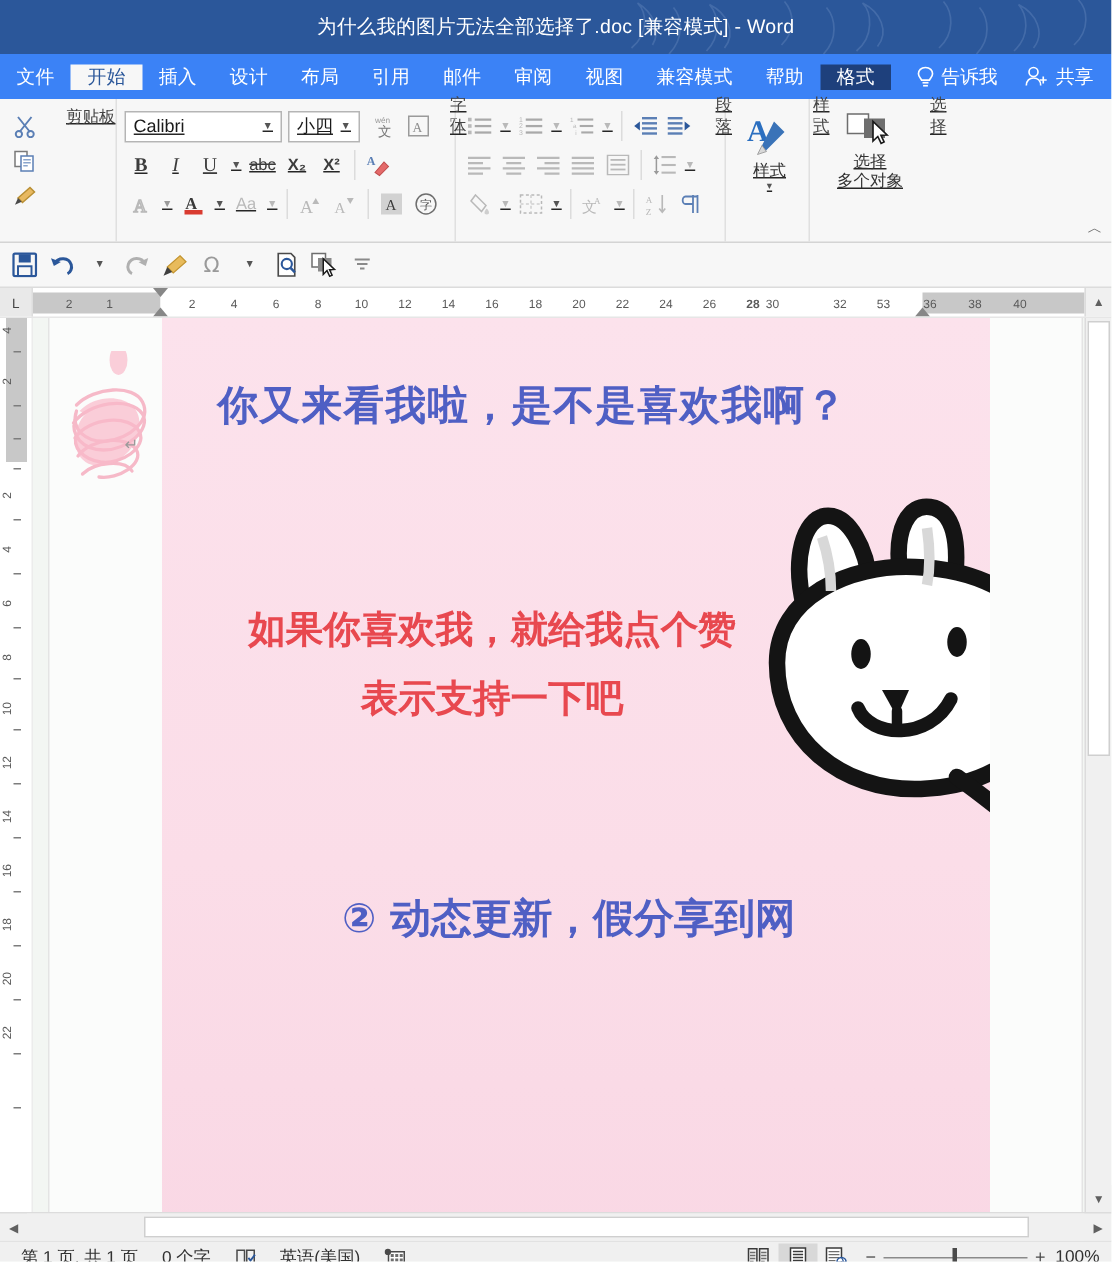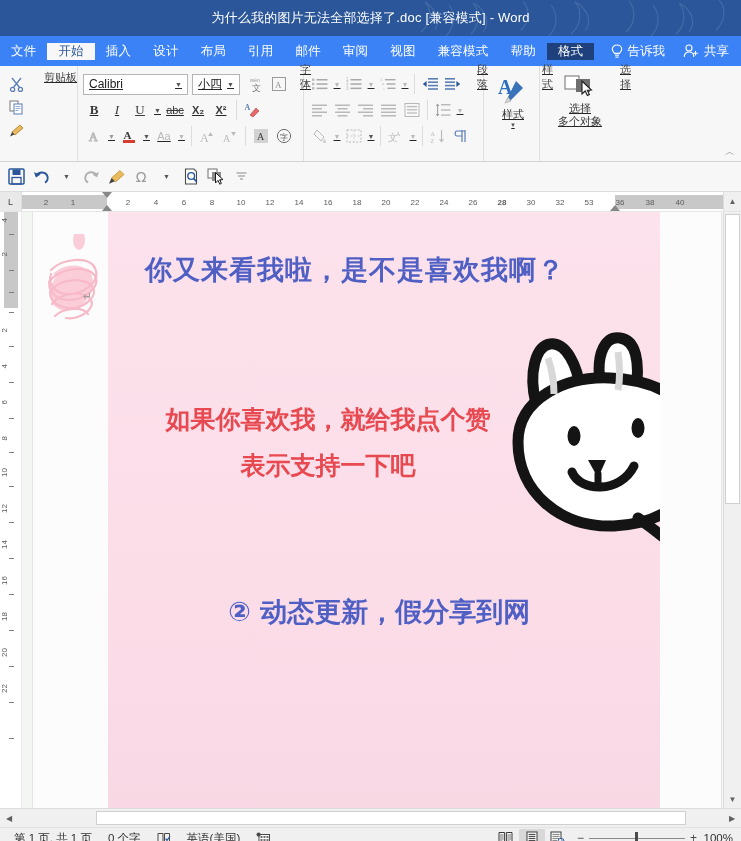--- a/index.html
+++ b/index.html
@@ -731,7 +731,7 @@
     <div class="rtick" style="left:422px;">24</div>
     <div class="rtick" style="left:451px;">26</div>
     <div class="rtick" style="left:480px;font-weight:bold;">28</div>
-    <div class="rtick" style="left:509px;">30</div>
+    <div class="rtick" style="left:493px;">30</div>
     <div class="rtick" style="left:538px;">32</div>
     <div class="rtick" style="left:567px;">53</div>
     <div class="rtick" style="left:598px;">36</div>

